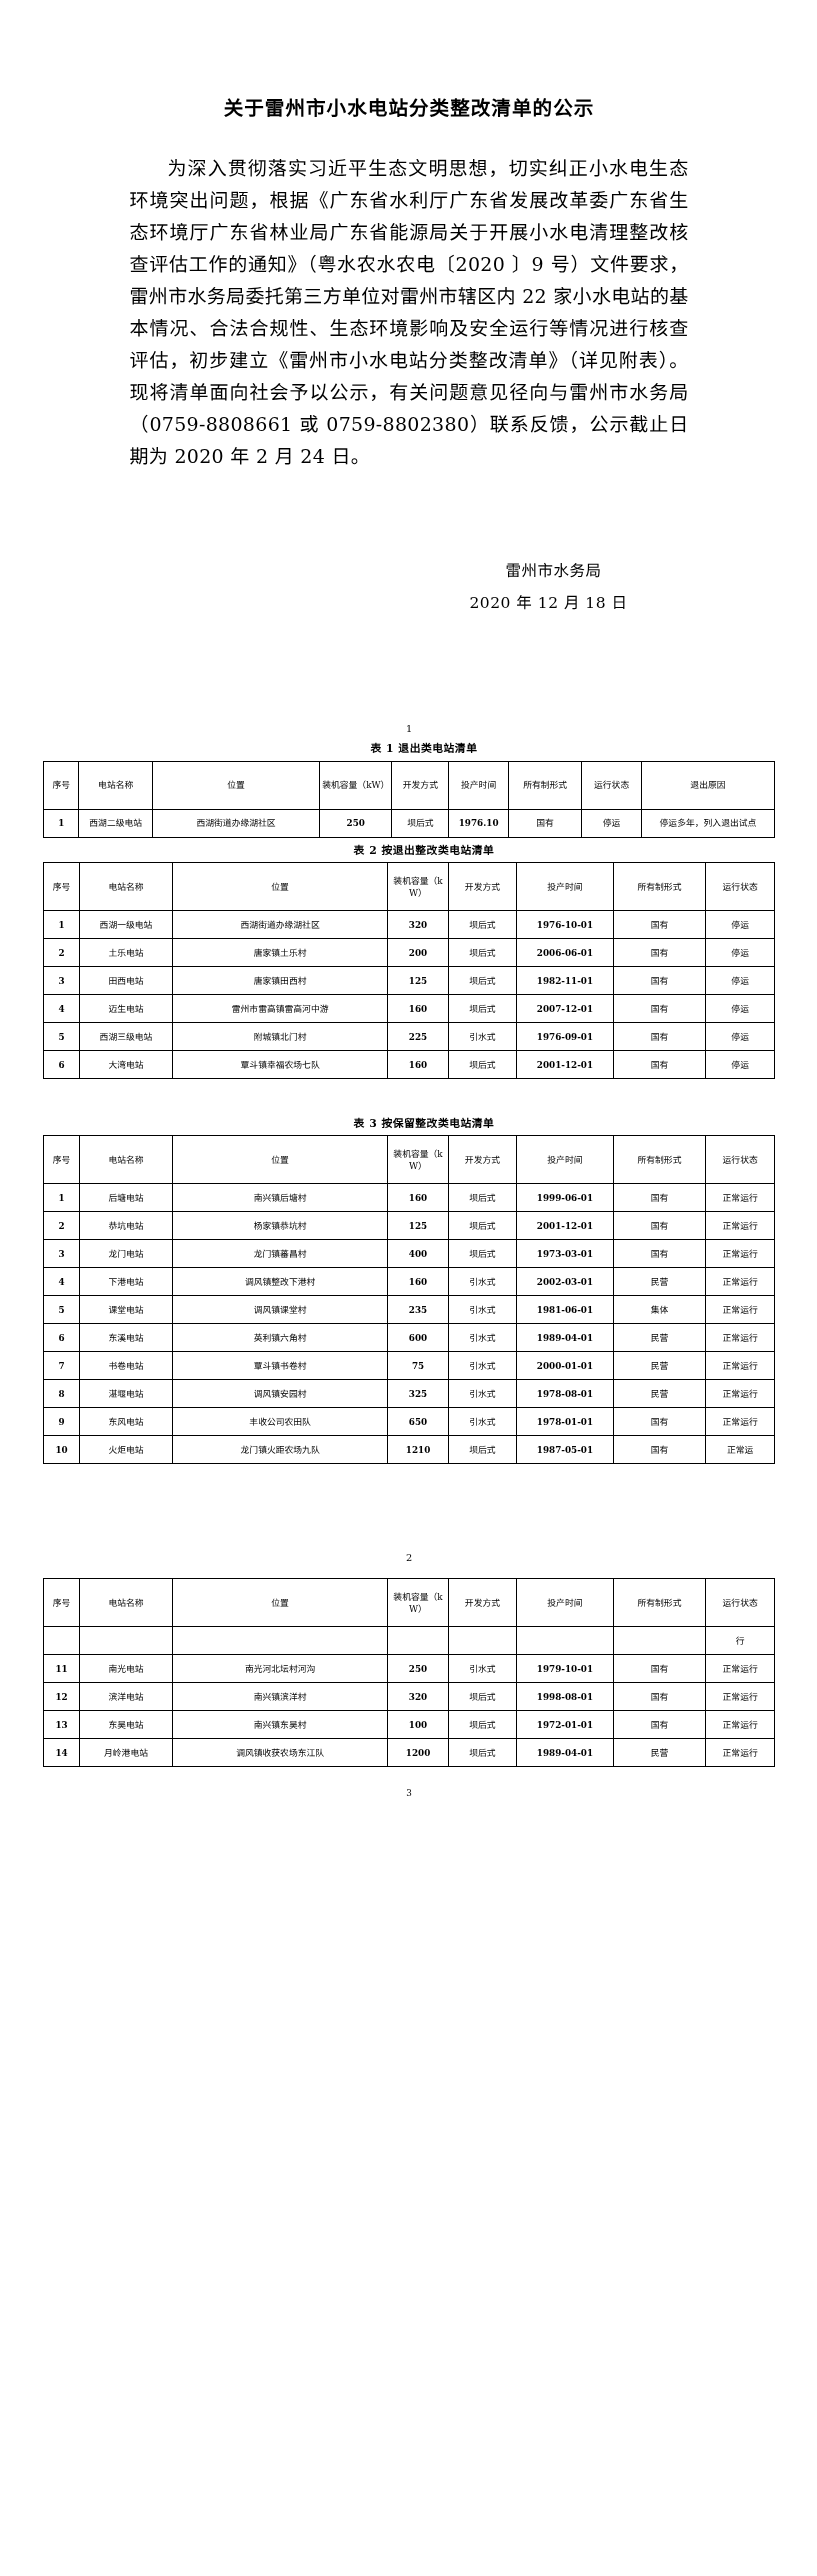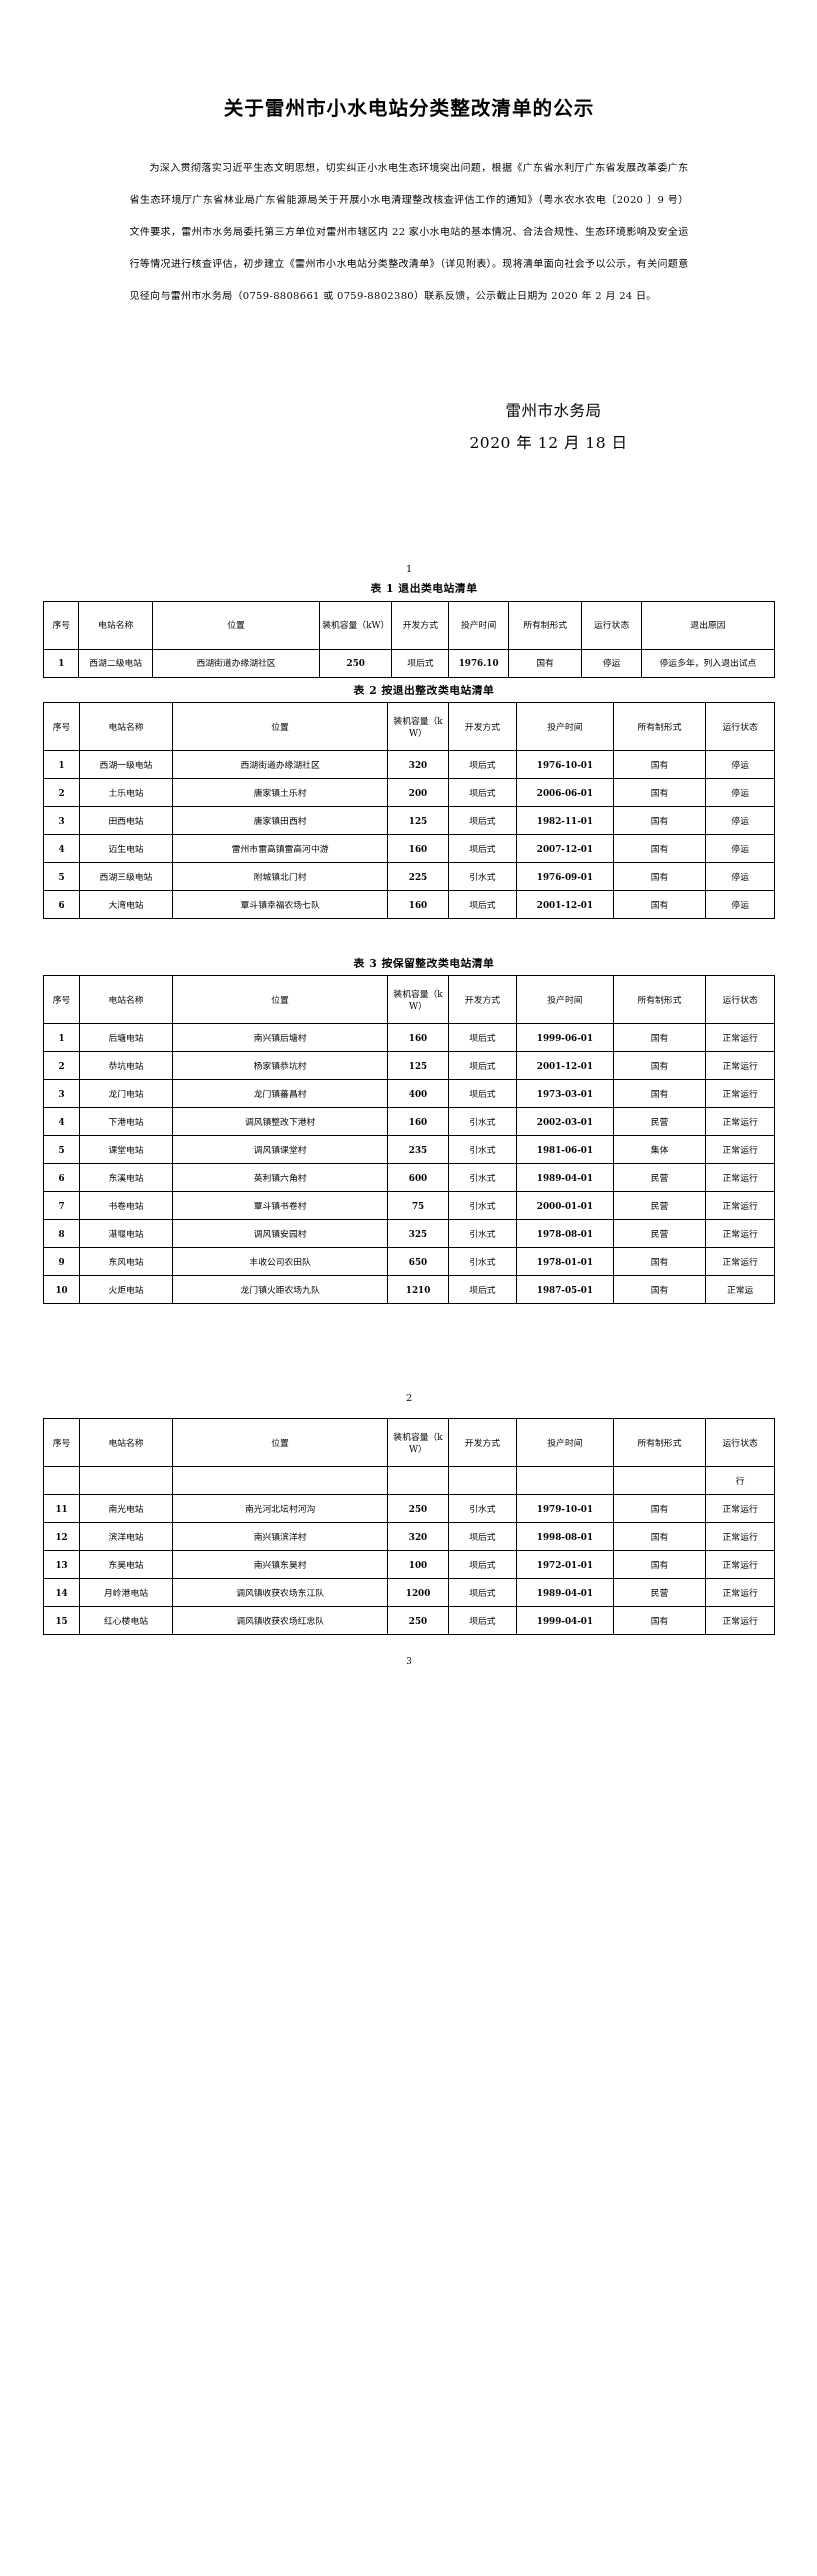--- a/index.html
+++ b/index.html
@@ -40,7 +40,7 @@
     padding-top: 31px;
   }
   .para {
-    font-size: 10px;
+    font-size: 19px;
     line-height: 32px;
     text-align: justify;
     text-justify: inter-ideograph;

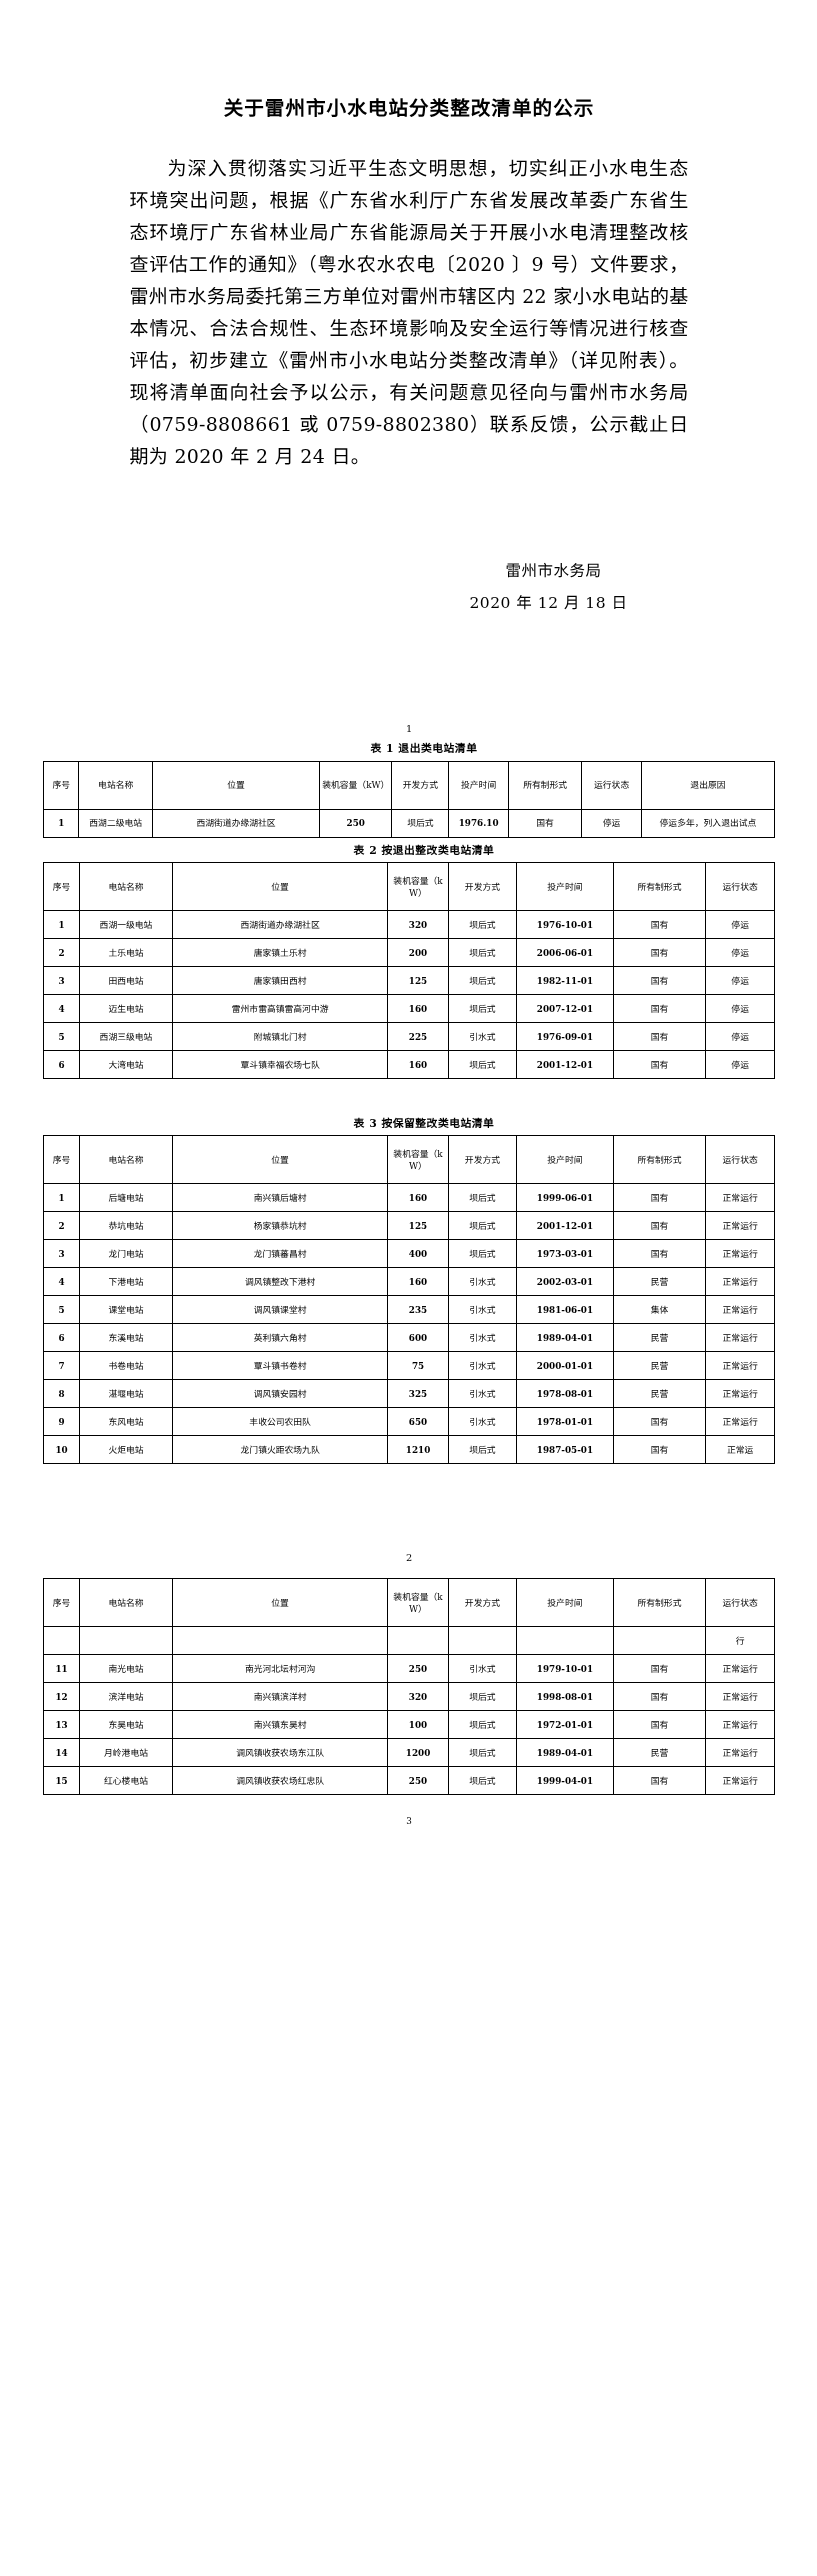--- a/index.html
+++ b/index.html
@@ -518,16 +518,6 @@
             <td>民营</td>
             <td>正常运行</td>
           </tr>
-          <tr>
-            <td class="num">15</td>
-            <td>红心楼电站</td>
-            <td>调风镇收获农场红忠队</td>
-            <td class="val">250</td>
-            <td>坝后式</td>
-            <td class="val">1999-04-01</td>
-            <td>国有</td>
-            <td>正常运行</td>
-          </tr>
         </tbody>
     </table>
   </div>

